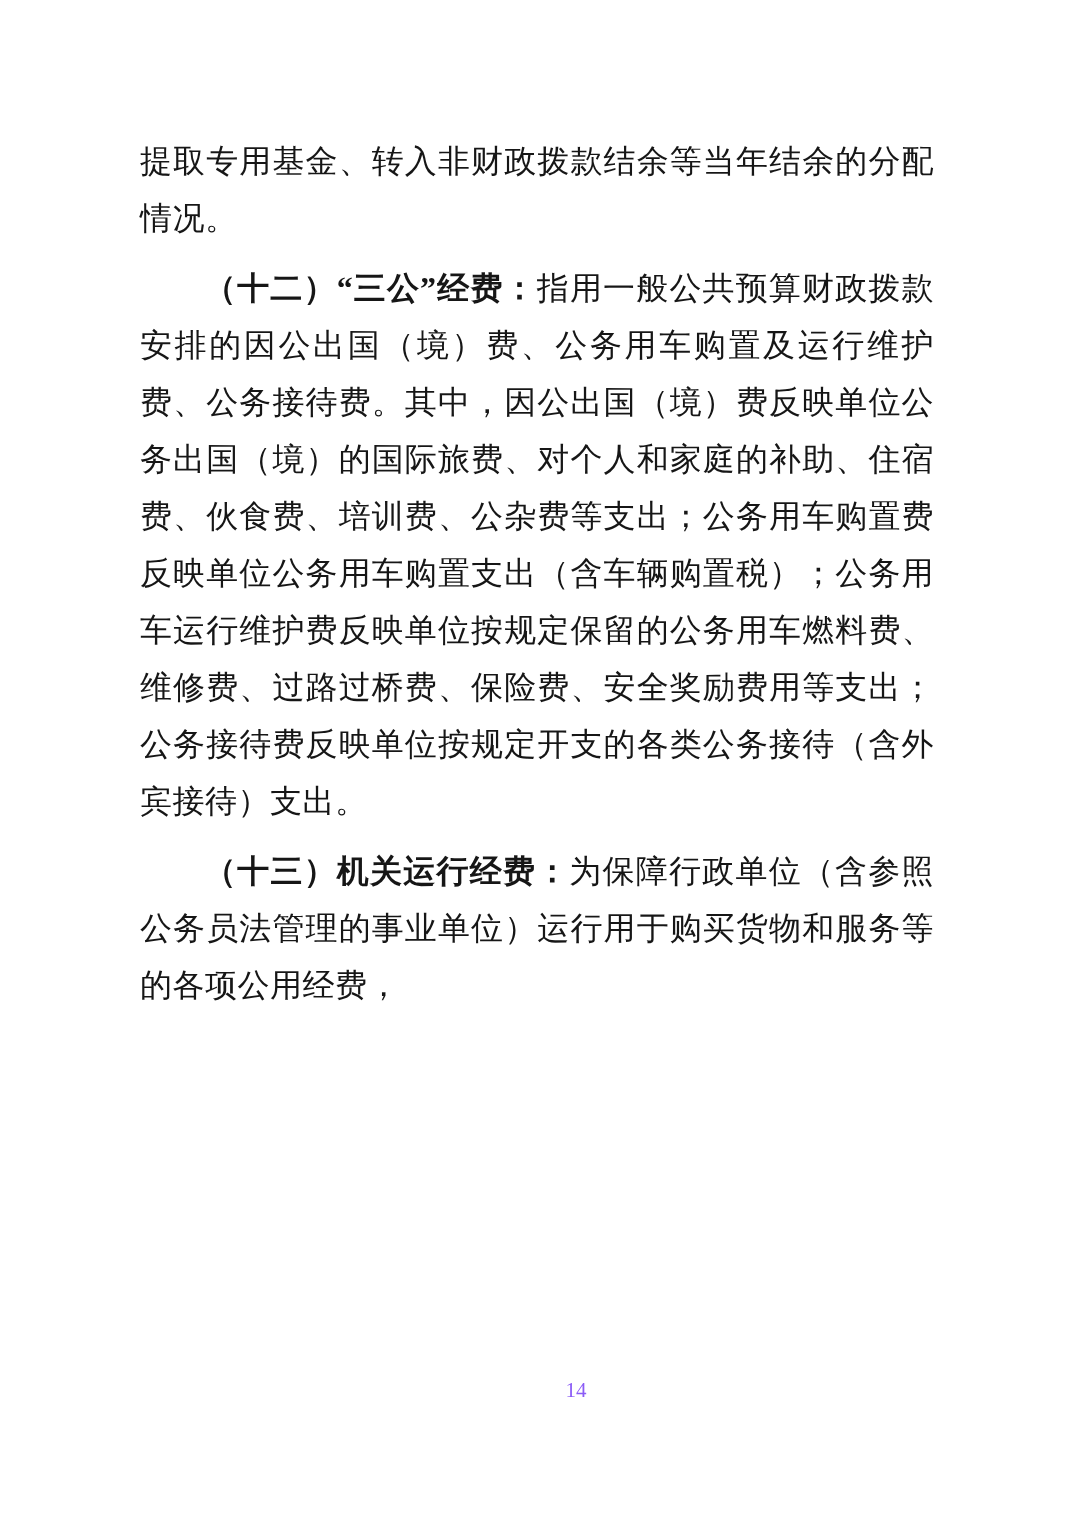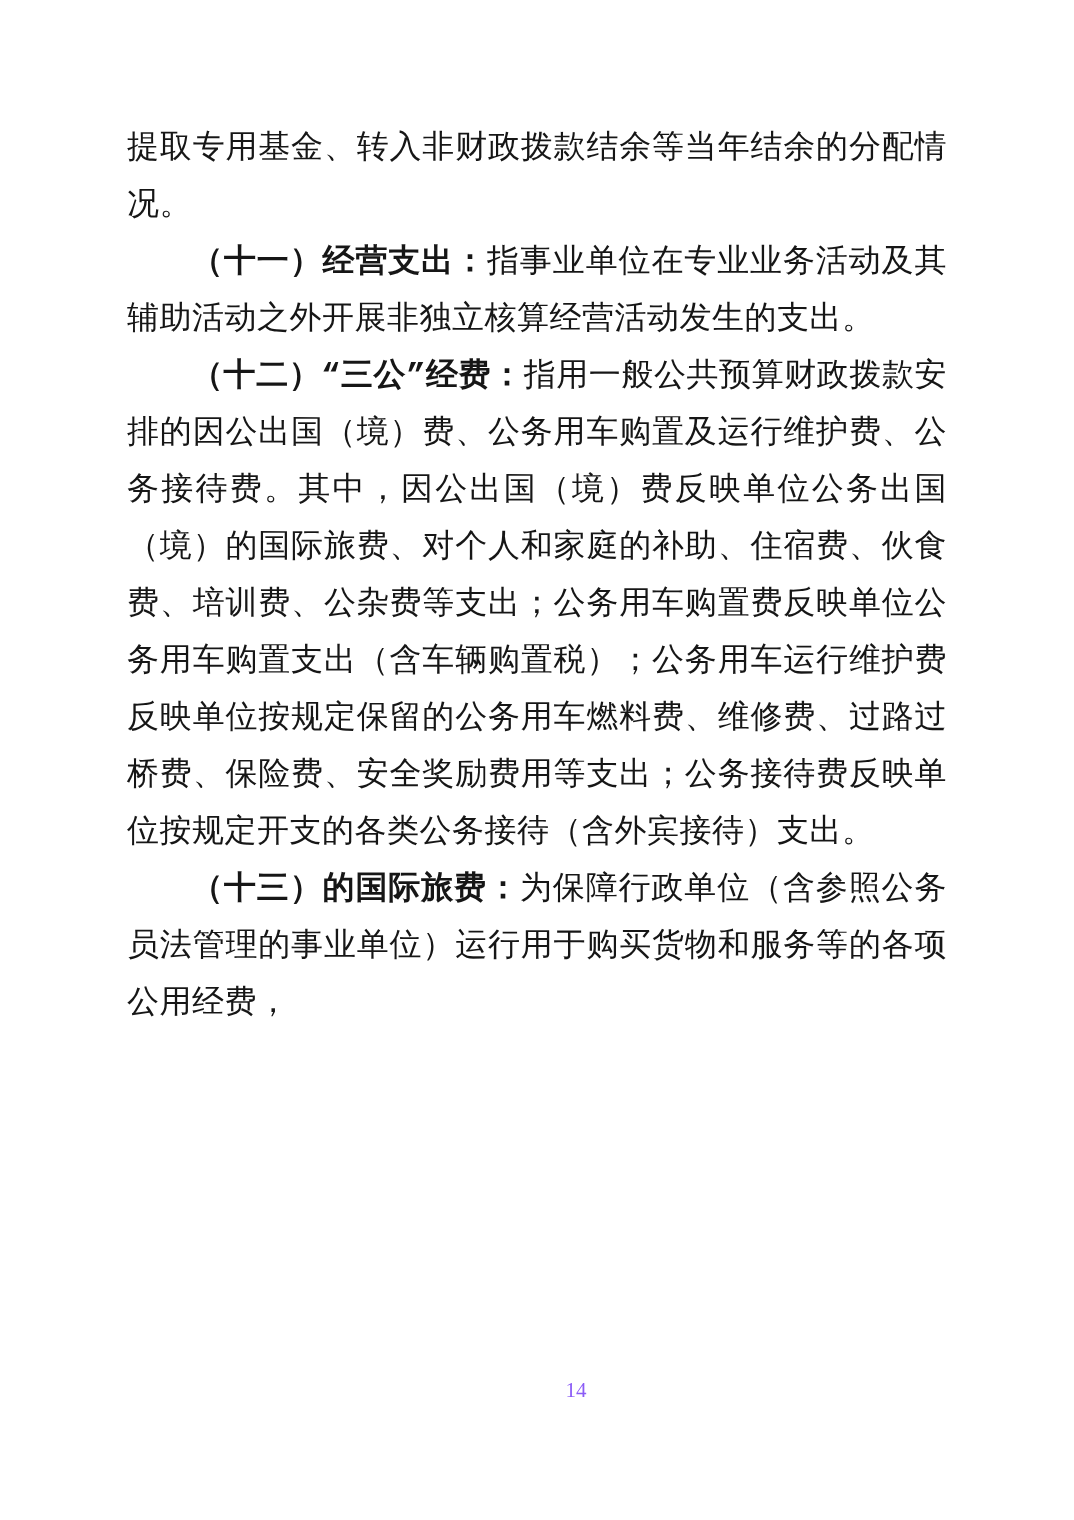--- a/index.html
+++ b/index.html
@@ -27,10 +27,9 @@
     letter-spacing: 0.5px;
   }
   .content p {
-    margin: 0;
+    margin: 13px;
     padding: 0;
     text-indent: 2em;
-    font-family: Liberation Mono, monospace;
   }
   .content p.continuation {
     text-indent: 0;

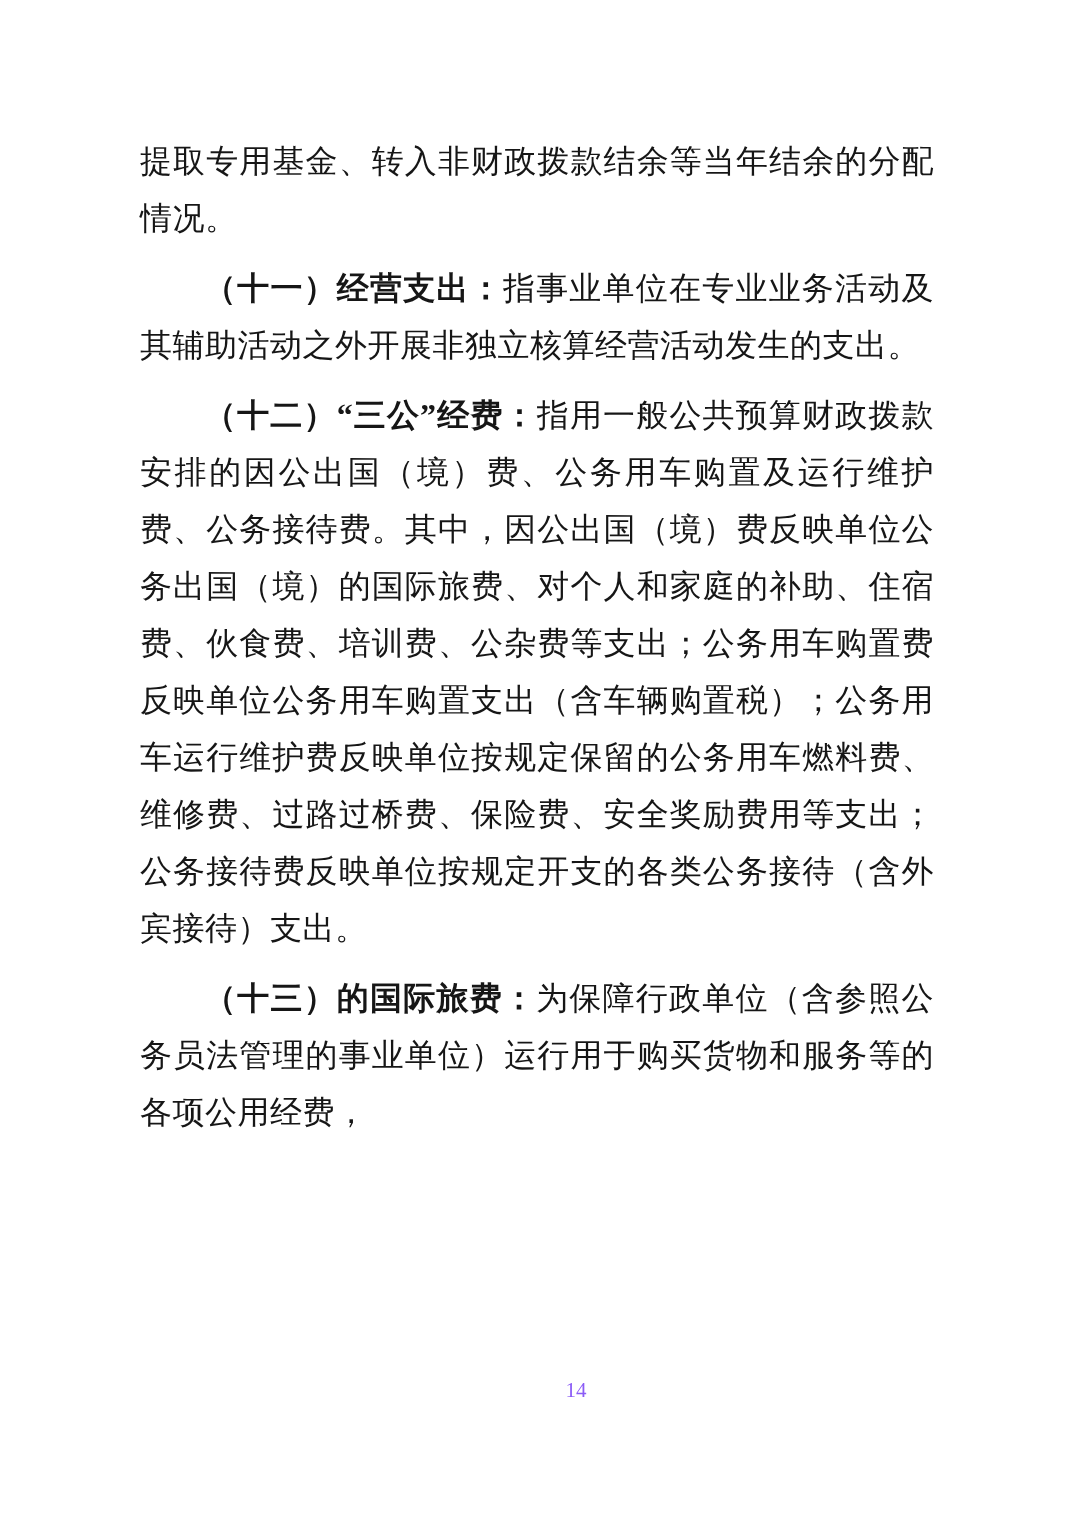--- a/index.html
+++ b/index.html
@@ -59,7 +59,6 @@
 
 
 
-    <p><span class="lead">（十一）经营支出：</span><span>指事业单位在专业业务活动及其辅助活动之外开展非独立核算经营活动发生的支出。</span></p>
 
     <p><span class="lead">（十二）“三公”经费：</span><span>指用一般公共预算财政拨款安排的因公出国（境）费、公务用车购置及运行维护费、公务接待费。其中，因公出国（境）费反映单位公务出国（境）的国际旅费、对个人和家庭的补助、住宿费、伙食费、培训费、公杂费等支出；公务用车购置费反映单位公务用车购置支出（含车辆购置税）；公务用车运行维护费反映单位按规定保留的公务用车燃料费、维修费、过路过桥费、保险费、安全奖励费用等支出；公务接待费反映单位按规定开支的各类公务接待（含外宾接待）支出。</span></p>
 

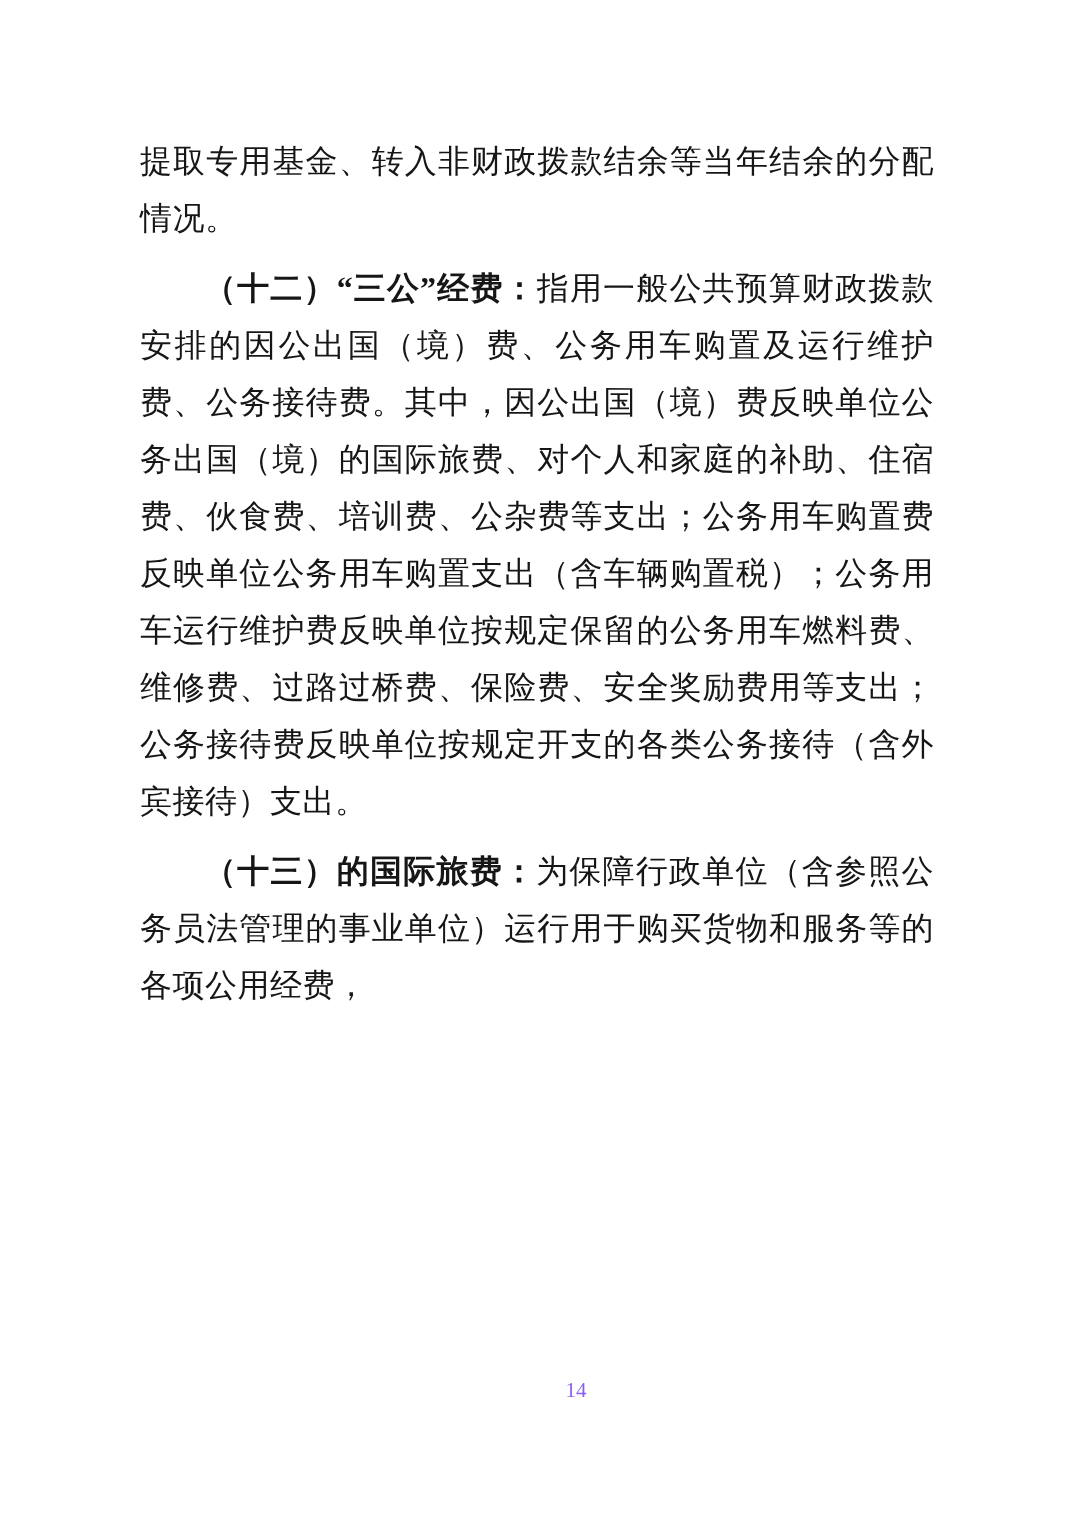--- a/index.html
+++ b/index.html
@@ -62,7 +62,7 @@
 
     <p><span class="lead">（十二）“三公”经费：</span><span>指用一般公共预算财政拨款安排的因公出国（境）费、公务用车购置及运行维护费、公务接待费。其中，因公出国（境）费反映单位公务出国（境）的国际旅费、对个人和家庭的补助、住宿费、伙食费、培训费、公杂费等支出；公务用车购置费反映单位公务用车购置支出（含车辆购置税）；公务用车运行维护费反映单位按规定保留的公务用车燃料费、维修费、过路过桥费、保险费、安全奖励费用等支出；公务接待费反映单位按规定开支的各类公务接待（含外宾接待）支出。</span></p>
 
-    <p><span class="lead">（十三）的国际旅费：</span><span>为保障行政单位（含参照公务员法管理的事业单位）运行用于购买货物和服务等的各项公用经费，</span></p>
+    <p><span class="lead">（十三）机关运行经费：</span><span>为保障行政单位（含参照公务员法管理的事业单位）运行用于购买货物和服务等的各项公用经费，</span></p>
 
   </div>
 

